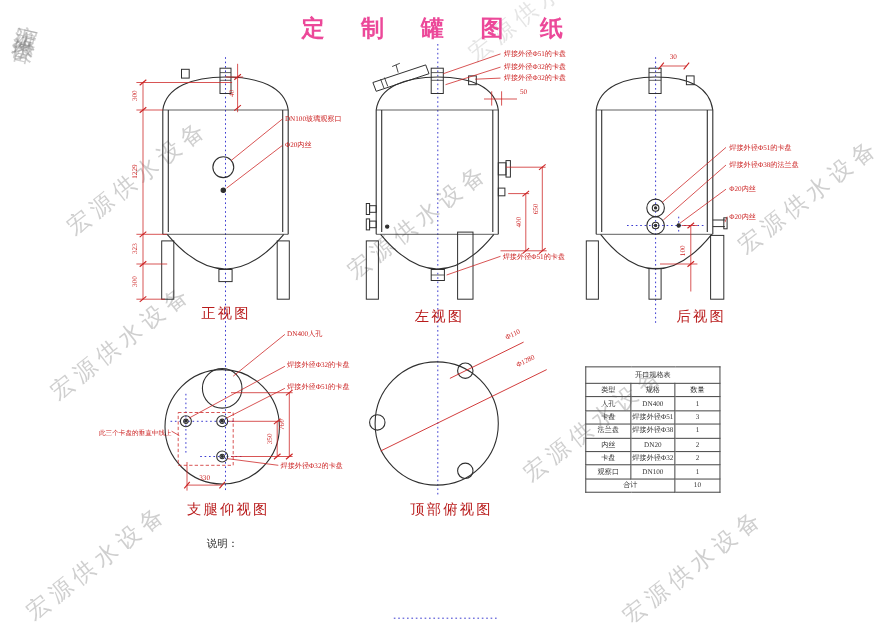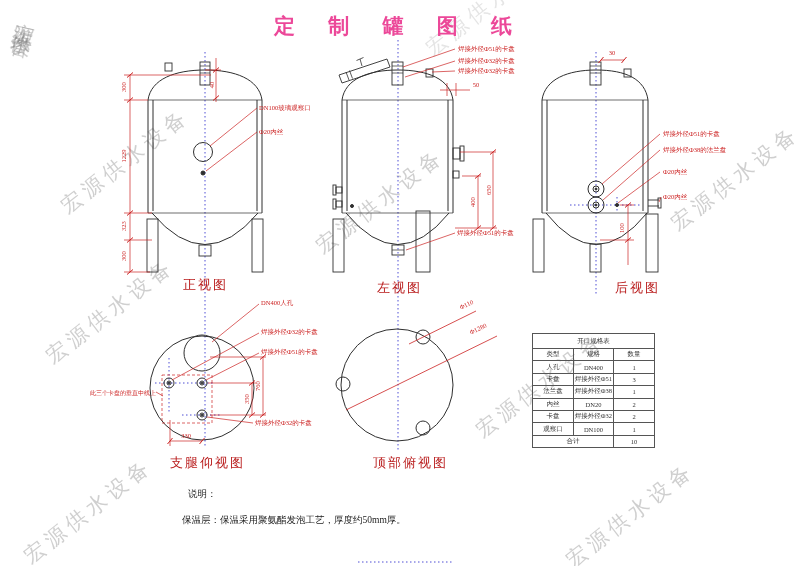--- a/index.html
+++ b/index.html
@@ -340,7 +340,6 @@
     </table>
 
   <div class="note" style="left:146px;top:488px;">说明：</div>
-  <div class="note" style="left:140px;top:514px;">保温层：保温采用聚氨酯发泡工艺，厚度约50mm厚。</div>
 
 </div>
 

